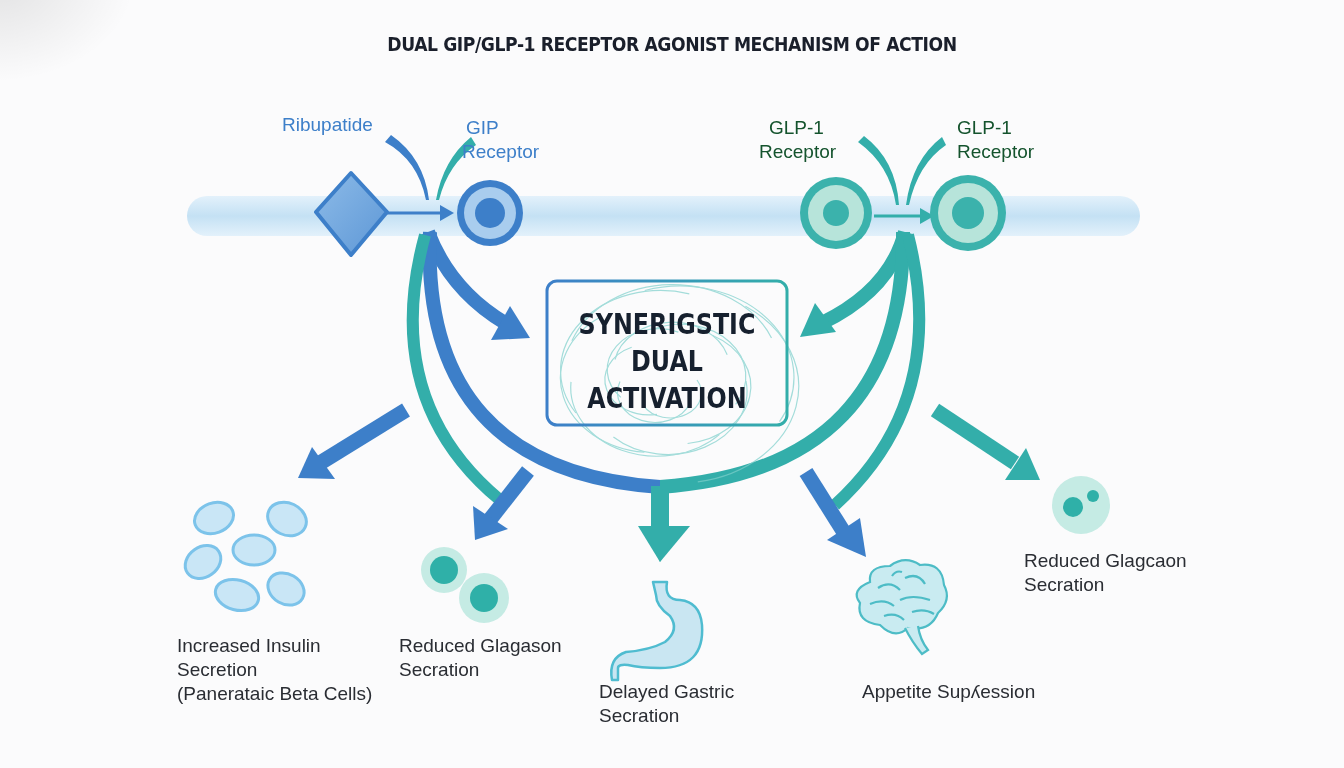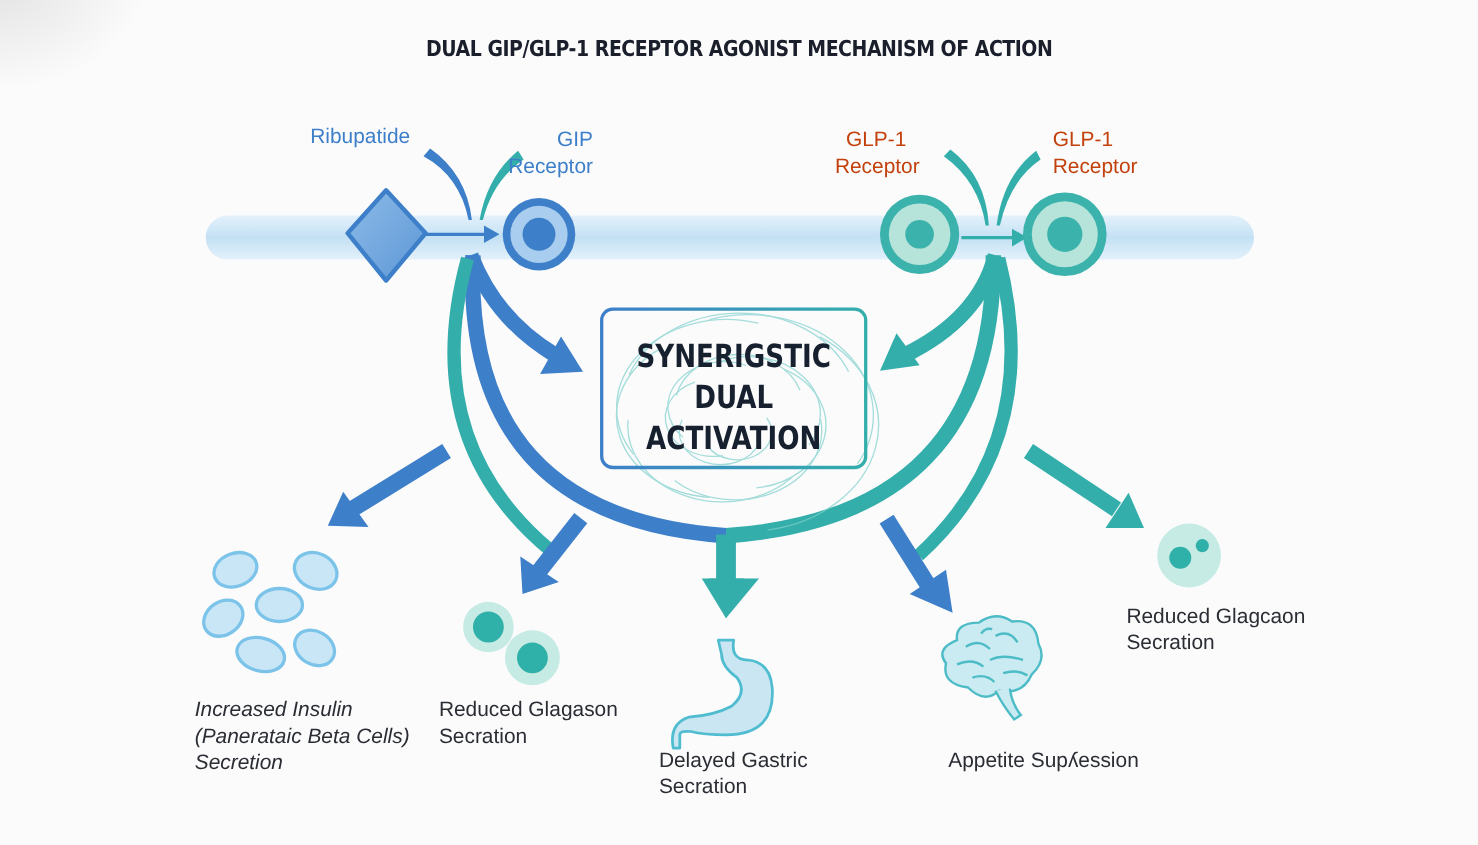--- a/index.html
+++ b/index.html
@@ -19,7 +19,7 @@
     color: #1a1f2b; letter-spacing: -0.5px; transform: scaleX(0.86); transform-origin: 50% 50%;
   }
   .label { position: absolute; font-size: 19px; line-height: 24px; }
-  .lbl-blue { color: #3d7fc9; text-align: right; }
+  .lbl-blue { color: #3d7fc9; }
   .lbl-teal { color: #c2410c; }
   .effect-label { position: absolute; font-size: 19px; line-height: 24px; color: #2a2d33; }
   .synergy-text {

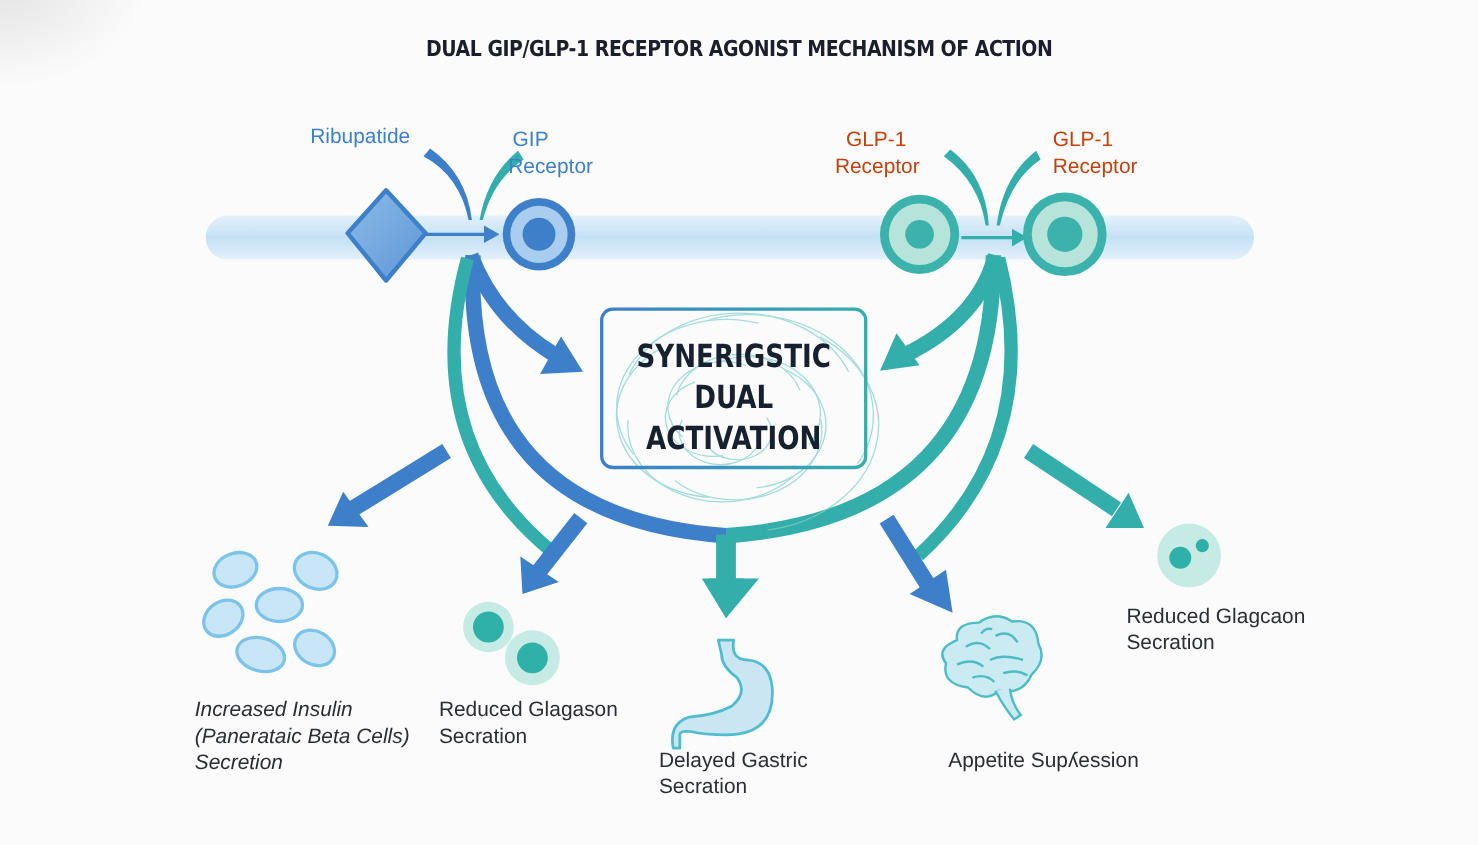--- a/index.html
+++ b/index.html
@@ -20,7 +20,7 @@
   }
   .label { position: absolute; font-size: 19px; line-height: 24px; }
   .lbl-blue { color: #3d7fc9; }
-  .lbl-teal { color: #c2410c; }
+  .lbl-teal { color: #14532d; }
   .effect-label { position: absolute; font-size: 19px; line-height: 24px; color: #2a2d33; }
   .synergy-text {
     position: absolute; left: 548px; top: 306px; width: 238px; text-align: center;

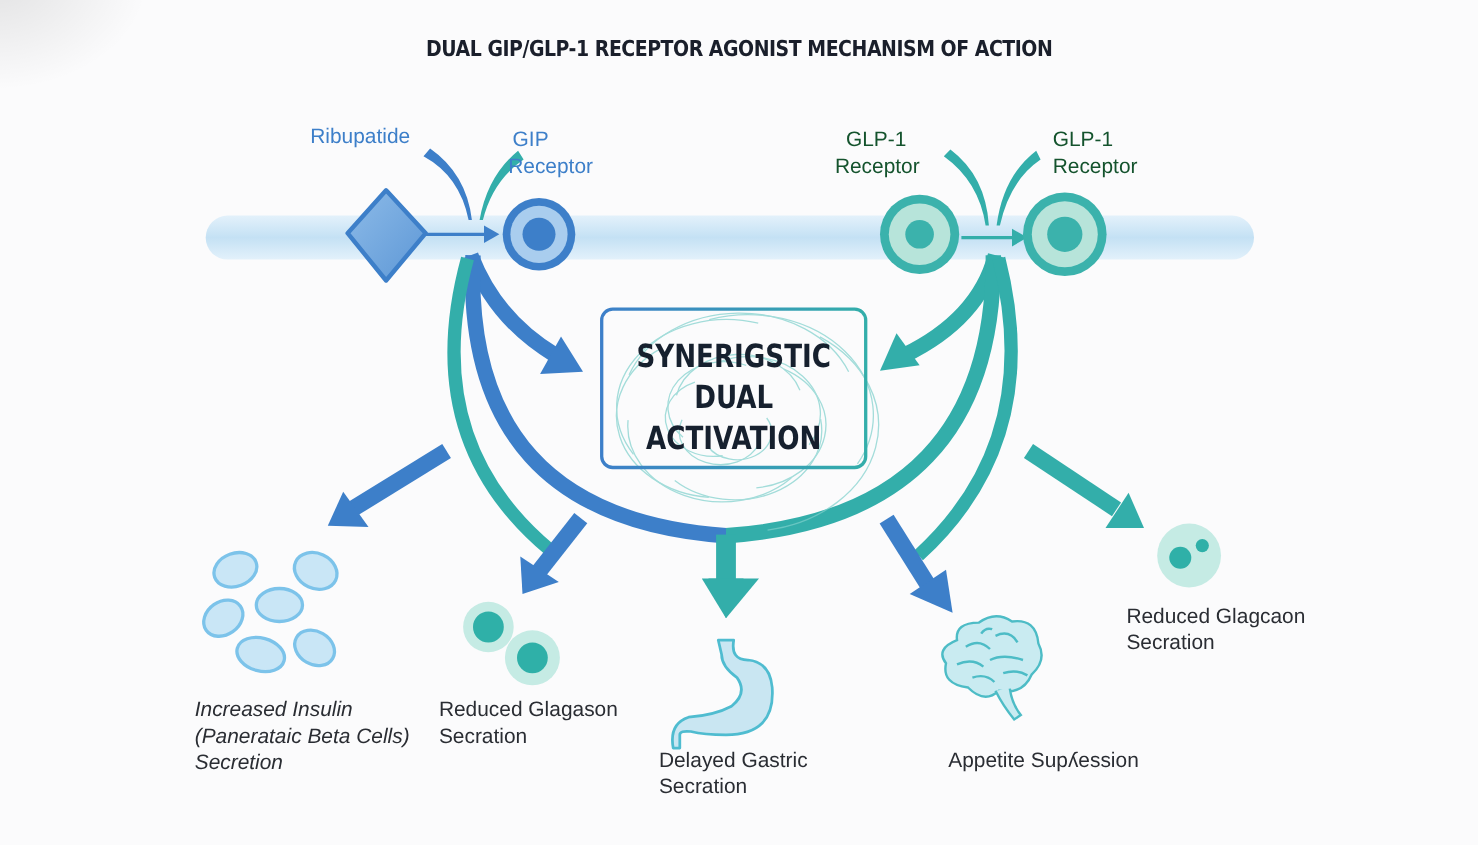--- a/index.html
+++ b/index.html
@@ -207,7 +207,7 @@
   <div>ACTIVATION</div>
 </div>
 
-<div class="effect-label" style="left:177px; top:634px;font-style:italic;">
+<div class="effect-label" style="left:177px; top:634px;">
   <div>Increased Insulin</div>
   <div>(Panerataic Beta Cells)</div>
   <div>Secretion</div>

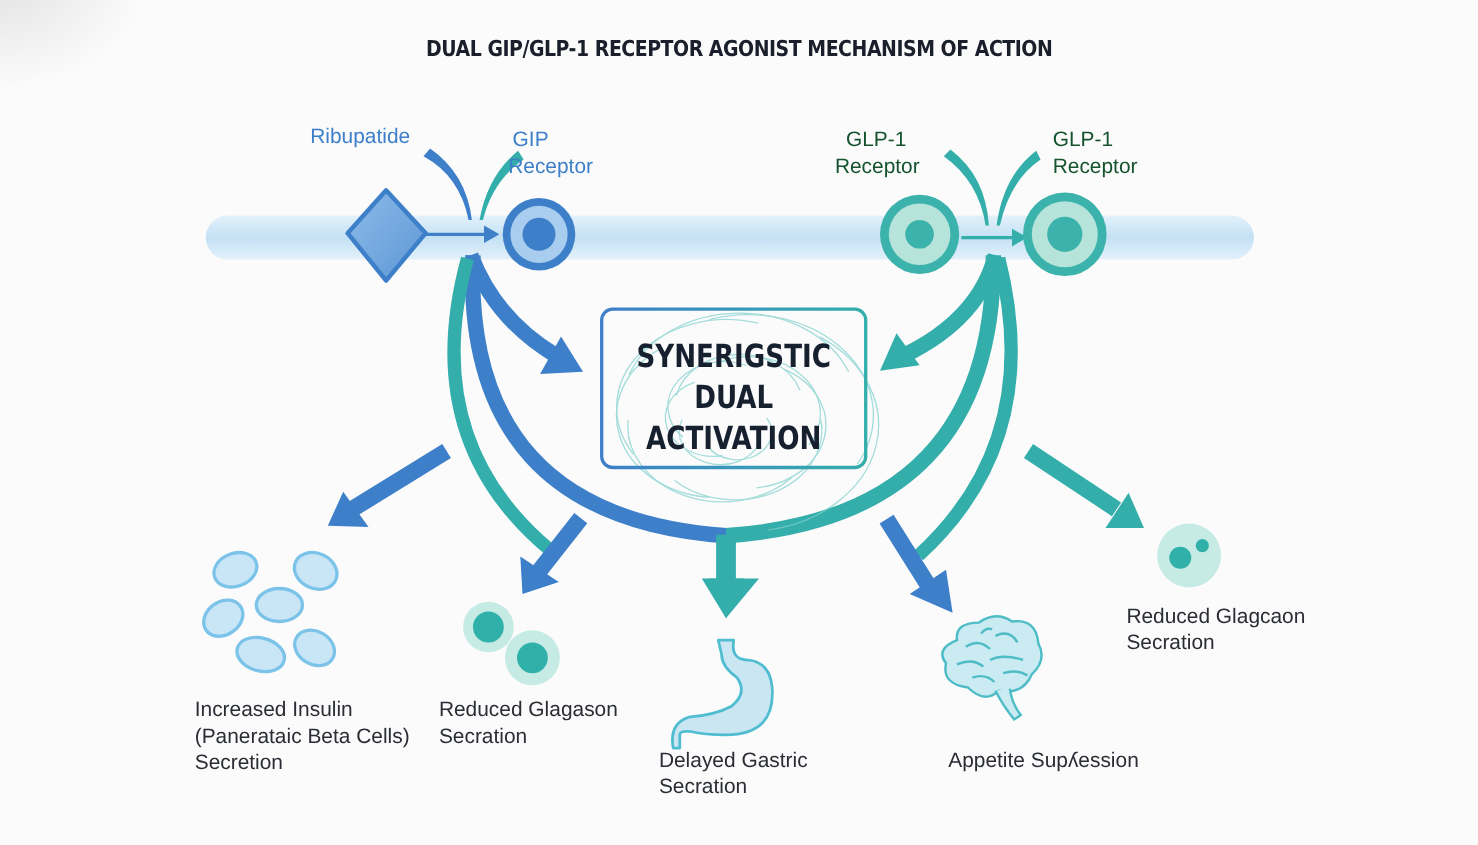--- a/index.html
+++ b/index.html
@@ -209,8 +209,8 @@
 
 <div class="effect-label" style="left:177px; top:634px;">
   <div>Increased Insulin</div>
+  <div>Secretion</div>
   <div>(Panerataic Beta Cells)</div>
-  <div>Secretion</div>
 </div>
 
 <div class="effect-label" style="left:399px; top:634px;">

